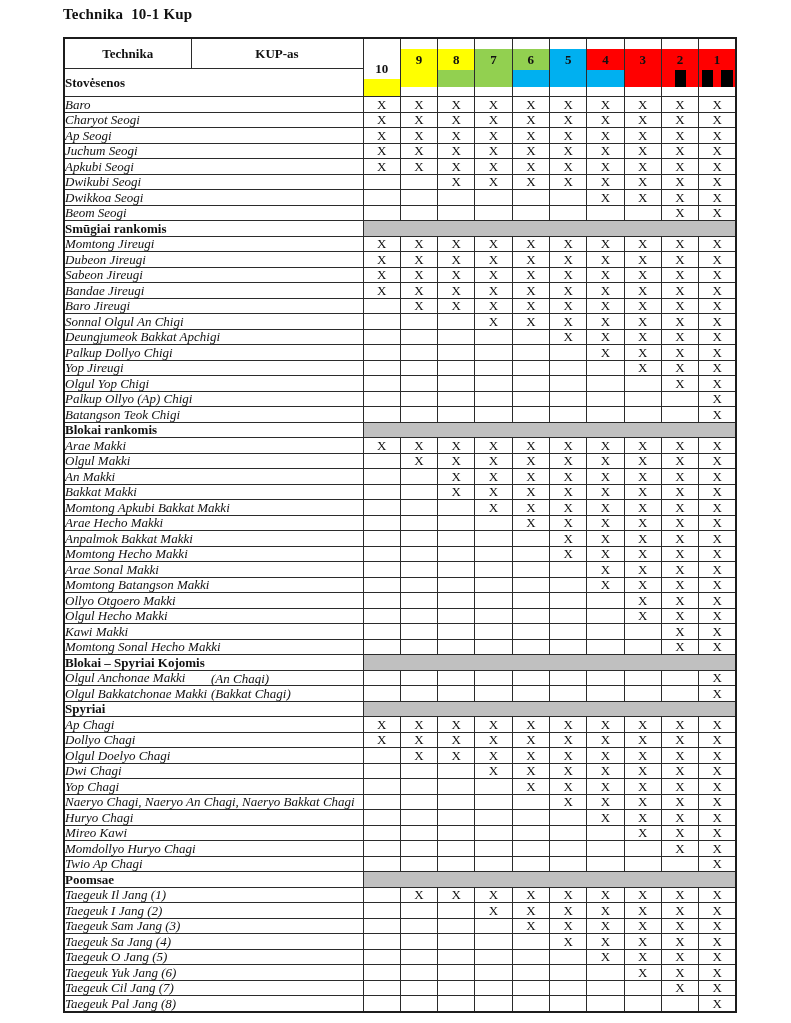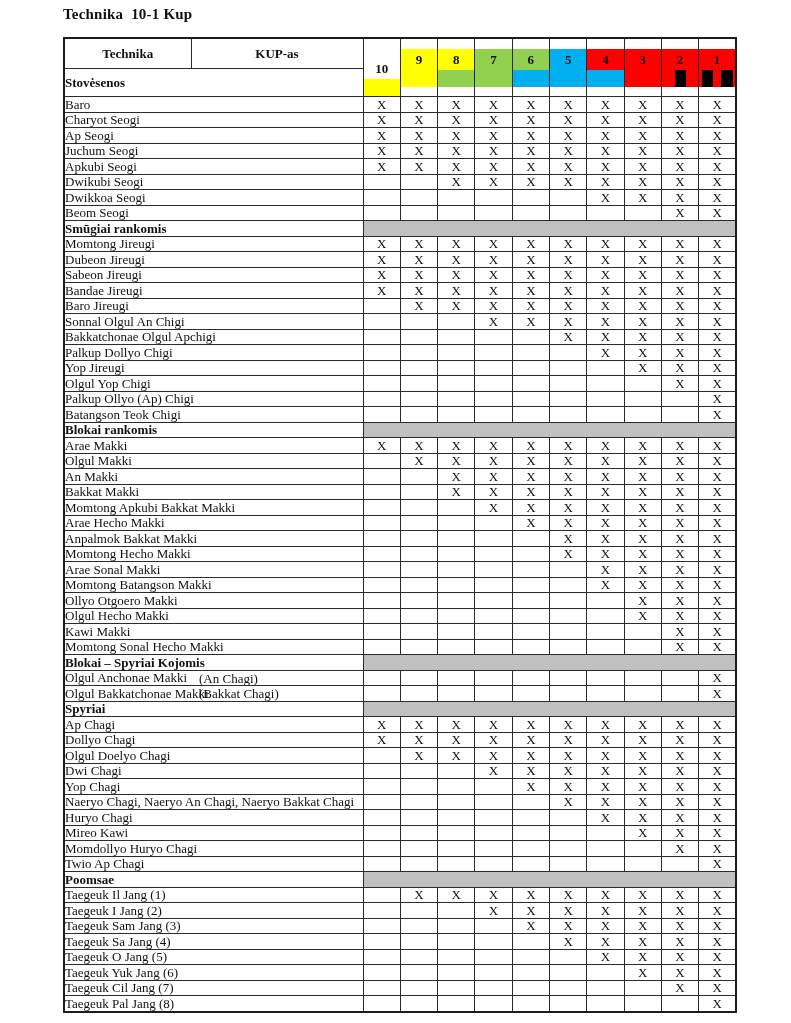--- a/index.html
+++ b/index.html
@@ -33,7 +33,7 @@
   .sq.l{left:3px;}
   .sq.r{right:2px;width:12px;}
   td.sec{font-weight:bold;text-align:left;font-size:13.5px;}
-  td.lbl{padding-left:4px;position:relative;white-space:nowrap;text-align:left;}
+  td.lbl{padding-left:4px;position:relative;white-space:nowrap;text-align:left;font-style:italic;}
   td.lbl .note{position:absolute;left:134px;top:50%;transform:translateY(-50%);}
   td.xc{text-align:center;font-size:13px;}
 </style>

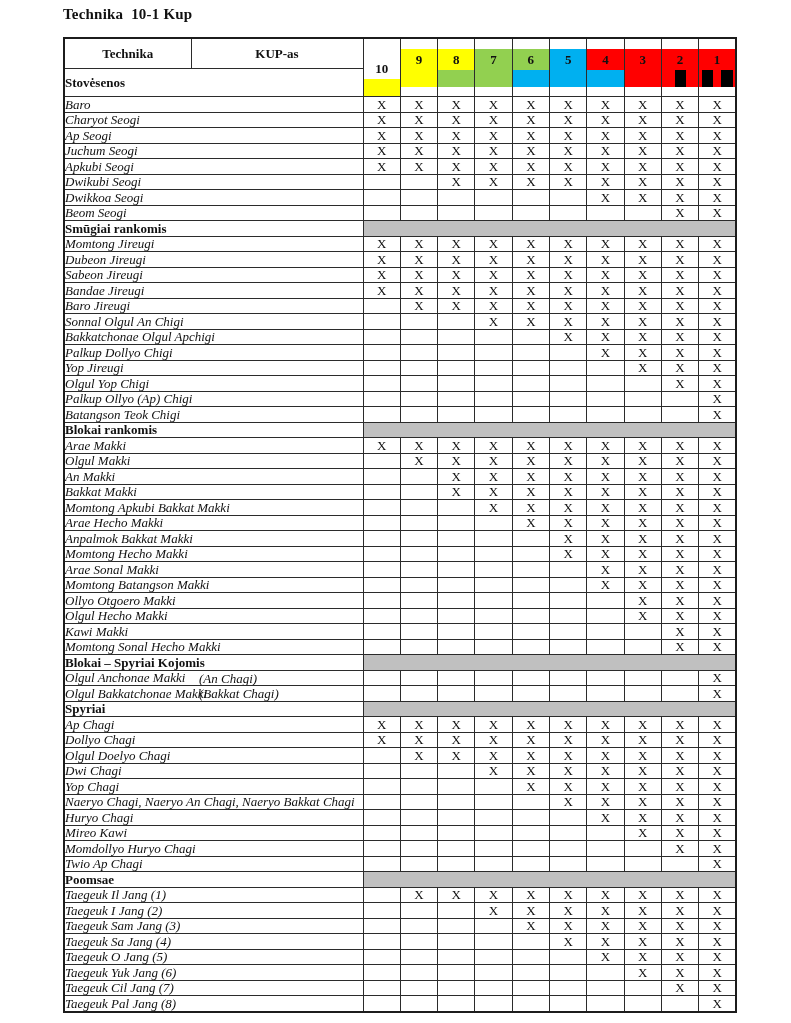--- a/index.html
+++ b/index.html
@@ -297,7 +297,7 @@
         <td class="xc">X</td>
       </tr>
       <tr>
-        <td class="lbl" colspan="2"><span>Bakkatchonae Olgul Apchigi</span></td>
+        <td class="lbl" colspan="2"><span>Deungjumeok Bakkat Apchigi</span></td>
         <td class="xc"></td>
         <td class="xc"></td>
         <td class="xc"></td>

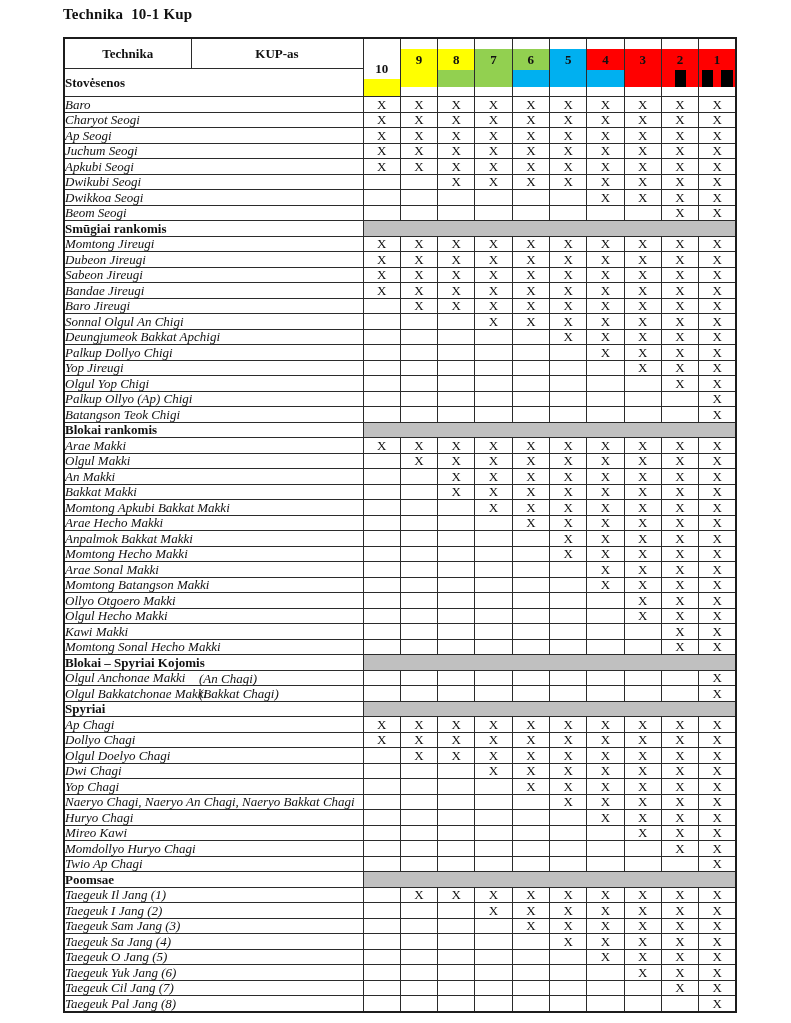--- a/index.html
+++ b/index.html
@@ -34,7 +34,7 @@
   .sq.r{right:2px;width:12px;}
   td.sec{font-weight:bold;text-align:left;font-size:13.5px;}
   td.lbl{padding-left:4px;position:relative;white-space:nowrap;text-align:left;font-style:italic;}
-  td.lbl .note{position:absolute;left:134px;top:50%;transform:translateY(-50%);}
+  td.lbl .note{position:absolute;left:146px;top:50%;transform:translateY(-50%);}
   td.xc{text-align:center;font-size:13px;}
 </style>
 </head>

